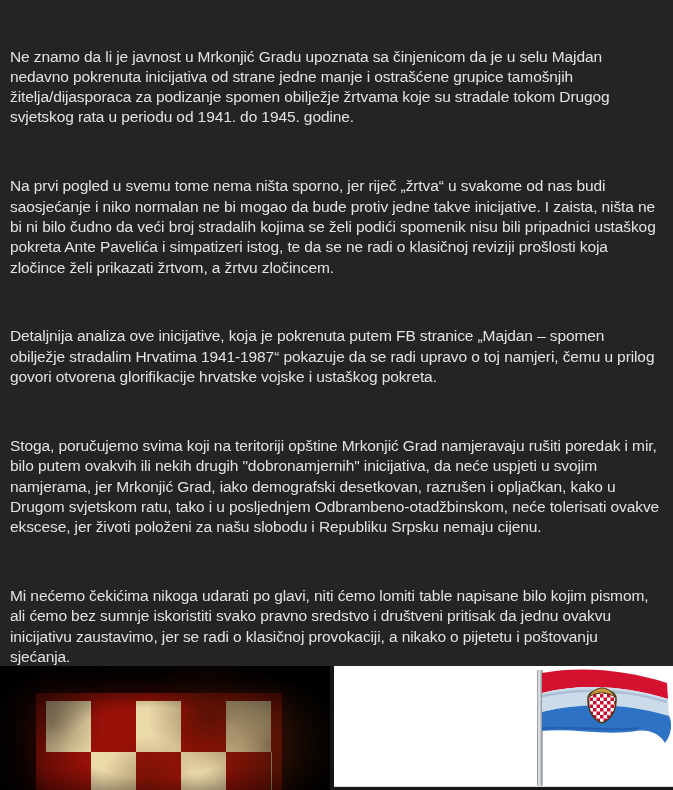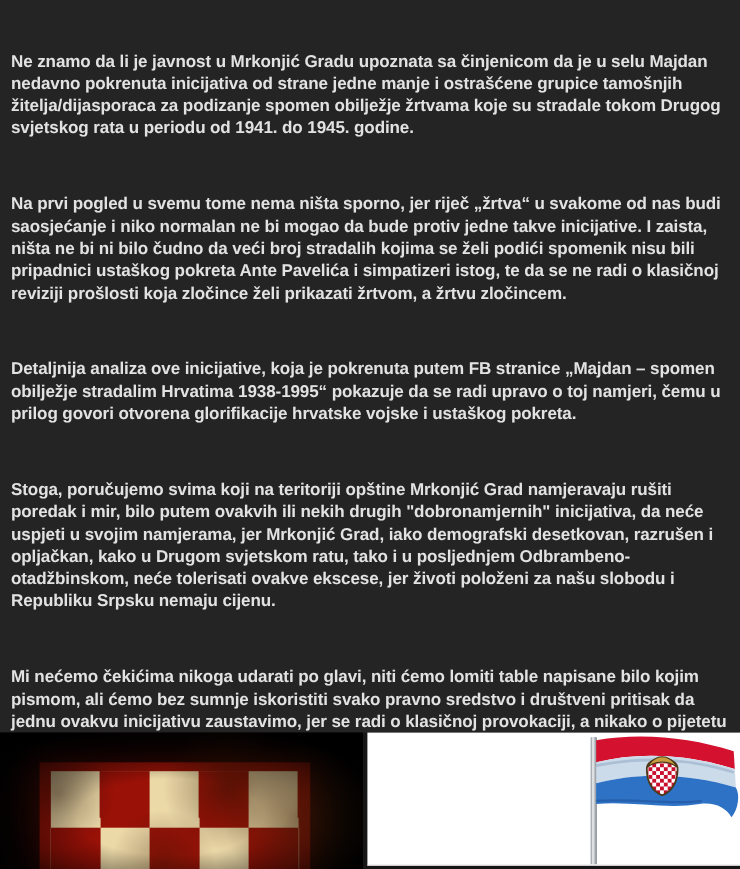--- a/index.html
+++ b/index.html
@@ -25,7 +25,7 @@
     letter-spacing: -0.1px;
     white-space: pre-wrap;
   }
-  .post-text p { margin: 0 0 8px 0; font-weight: bold; }
+  .post-text p { margin: 0 0 8px 0; }
 
   
   .attachments {

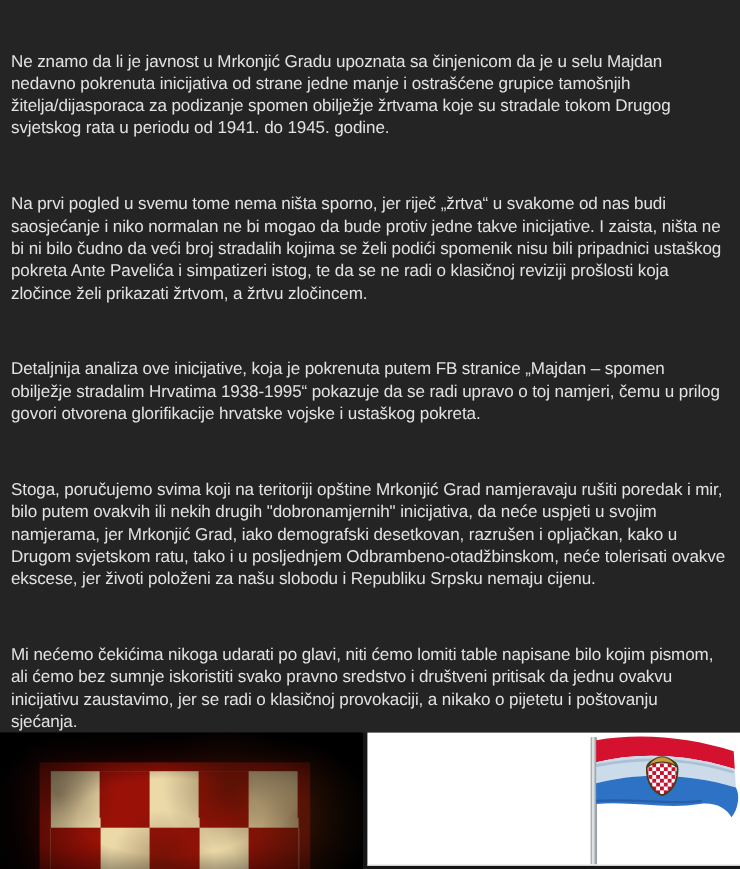--- a/index.html
+++ b/index.html
@@ -84,7 +84,7 @@
 <div class="post-text">
   <p>Ne znamo da li je javnost u Mrkonjić Gradu upoznata sa činjenicom da je u selu Majdan nedavno pokrenuta inicijativa od strane jedne manje i ostrašćene grupice tamošnjih žitelja/dijasporaca za podizanje spomen obilježje žrtvama koje su stradale tokom Drugog svjetskog rata u periodu od 1941. do 1945. godine.</p>
   <p>Na prvi pogled u svemu tome nema ništa sporno, jer riječ „žrtva“ u svakome od nas budi saosjećanje i niko normalan ne bi mogao da bude protiv jedne takve inicijative. I zaista, ništa ne bi ni bilo čudno da veći broj stradalih kojima se želi podići spomenik nisu bili pripadnici ustaškog pokreta Ante Pavelića i simpatizeri istog, te da se ne radi o klasičnoj reviziji prošlosti koja zločince želi prikazati žrtvom, a žrtvu zločincem.</p>
-  <p>Detaljnija analiza ove inicijative, koja je pokrenuta putem FB stranice „Majdan – spomen obilježje stradalim Hrvatima 1938-1995“ pokazuje da se radi upravo o toj namjeri, čemu u prilog govori otvorena glorifikacije hrvatske vojske i ustaškog pokreta.</p>
+  <p>Detaljnija analiza ove inicijative, koja je pokrenuta putem FB stranice „Majdan – spomen obilježje stradalim Hrvatima 1941-1987“ pokazuje da se radi upravo o toj namjeri, čemu u prilog govori otvorena glorifikacije hrvatske vojske i ustaškog pokreta.</p>
   <p>Stoga, poručujemo svima koji na teritoriji opštine Mrkonjić Grad namjeravaju rušiti poredak i mir, bilo putem ovakvih ili nekih drugih "dobronamjernih" inicijativa, da neće uspjeti u svojim namjerama, jer Mrkonjić Grad, iako demografski desetkovan, razrušen i opljačkan, kako u Drugom svjetskom ratu, tako i u posljednjem Odbrambeno-otadžbinskom, neće tolerisati ovakve ekscese, jer životi položeni za našu slobodu i Republiku Srpsku nemaju cijenu.</p>
   <p>Mi nećemo čekićima nikoga udarati po glavi, niti ćemo lomiti table napisane bilo kojim pismom, ali ćemo bez sumnje iskoristiti svako pravno sredstvo i društveni pritisak da jednu ovakvu inicijativu zaustavimo, jer se radi o klasičnoj provokaciji, a nikako o pijetetu i poštovanju sjećanja.</p>
   <p>Hrvatske snage (HV, HVO) u sadejstvu sa tzv. Armijom BiH u samo nekoliko mjeseci svoje strahovlade i okupacije, cjelokupnu teritoriju opštine Mrkonjić Grad pretvorile su u zgarište, a stotine civila i vojnih zarobljenika su masakrirale, njih 364-oro. Za ove zločine niko nikada nije odgovarao i nikada neće, jer je ubijanje Srba u kontekstu „prava“ i „pravde“ kako u svijetu, tako i u Bosni i Hercegovini svedeno je na sportske aktivnosti u paintball-u i aktivnosti lovačkih društava.</p>

